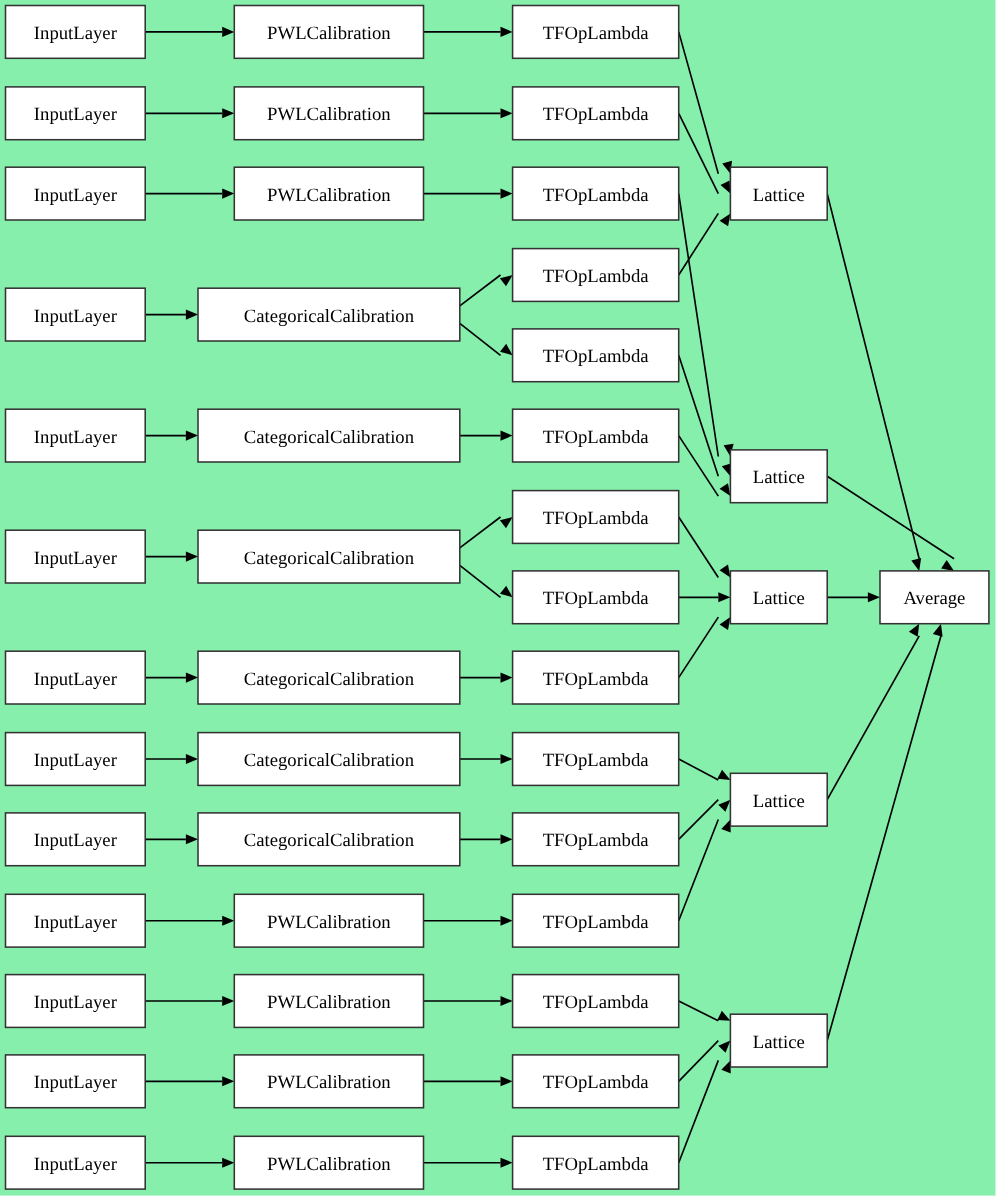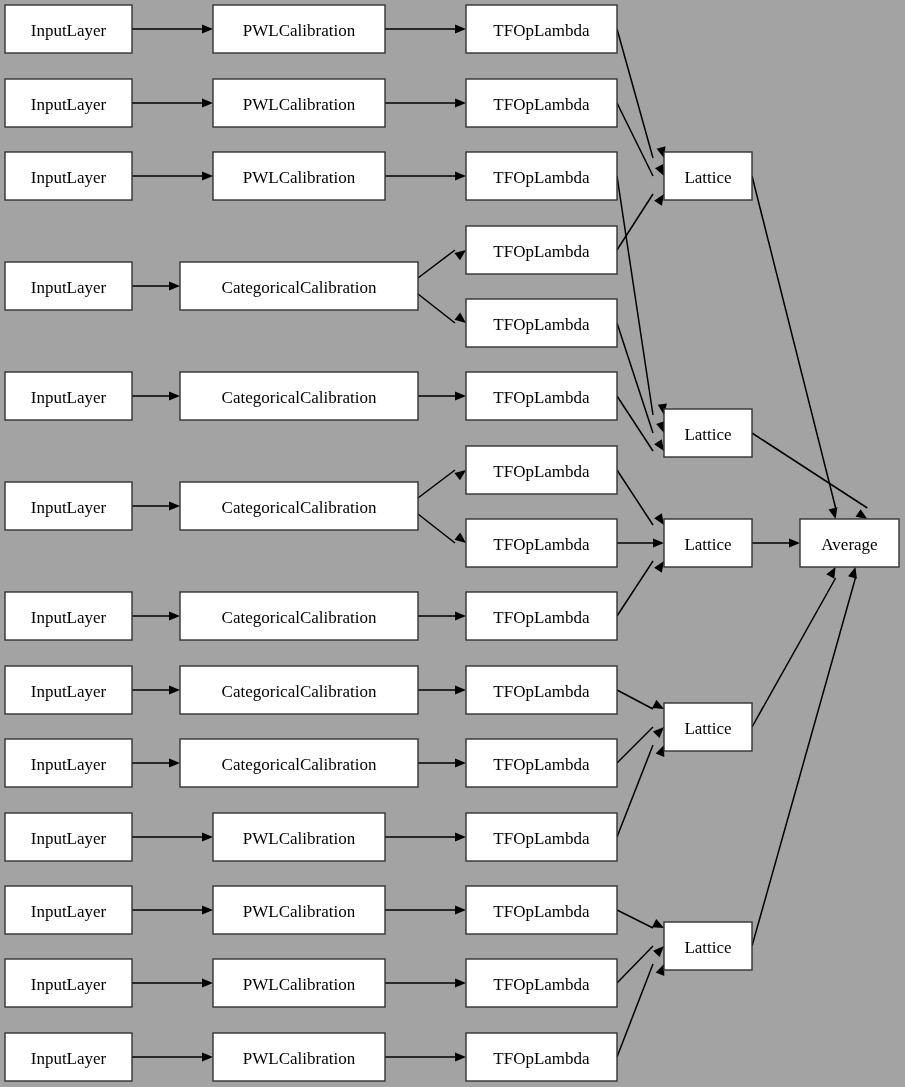--- a/index.html
+++ b/index.html
@@ -3,7 +3,7 @@
 <meta charset="utf-8">
 <style>
   html,body{margin:0;padding:0;background:#ffffff;}
-  #canvas{position:relative;width:905px;height:1087px;background:#a3a3a3;
+  #canvas{position:relative;width:905px;height:1087px;background:#86efac;
           font-family:"Liberation Serif","DejaVu Serif",serif;}
   svg#graph{position:absolute;left:0;top:0;width:905px;height:1087px;}
   .node-rect{fill:#ffffff;stroke:#333333;stroke-width:1.4;}

